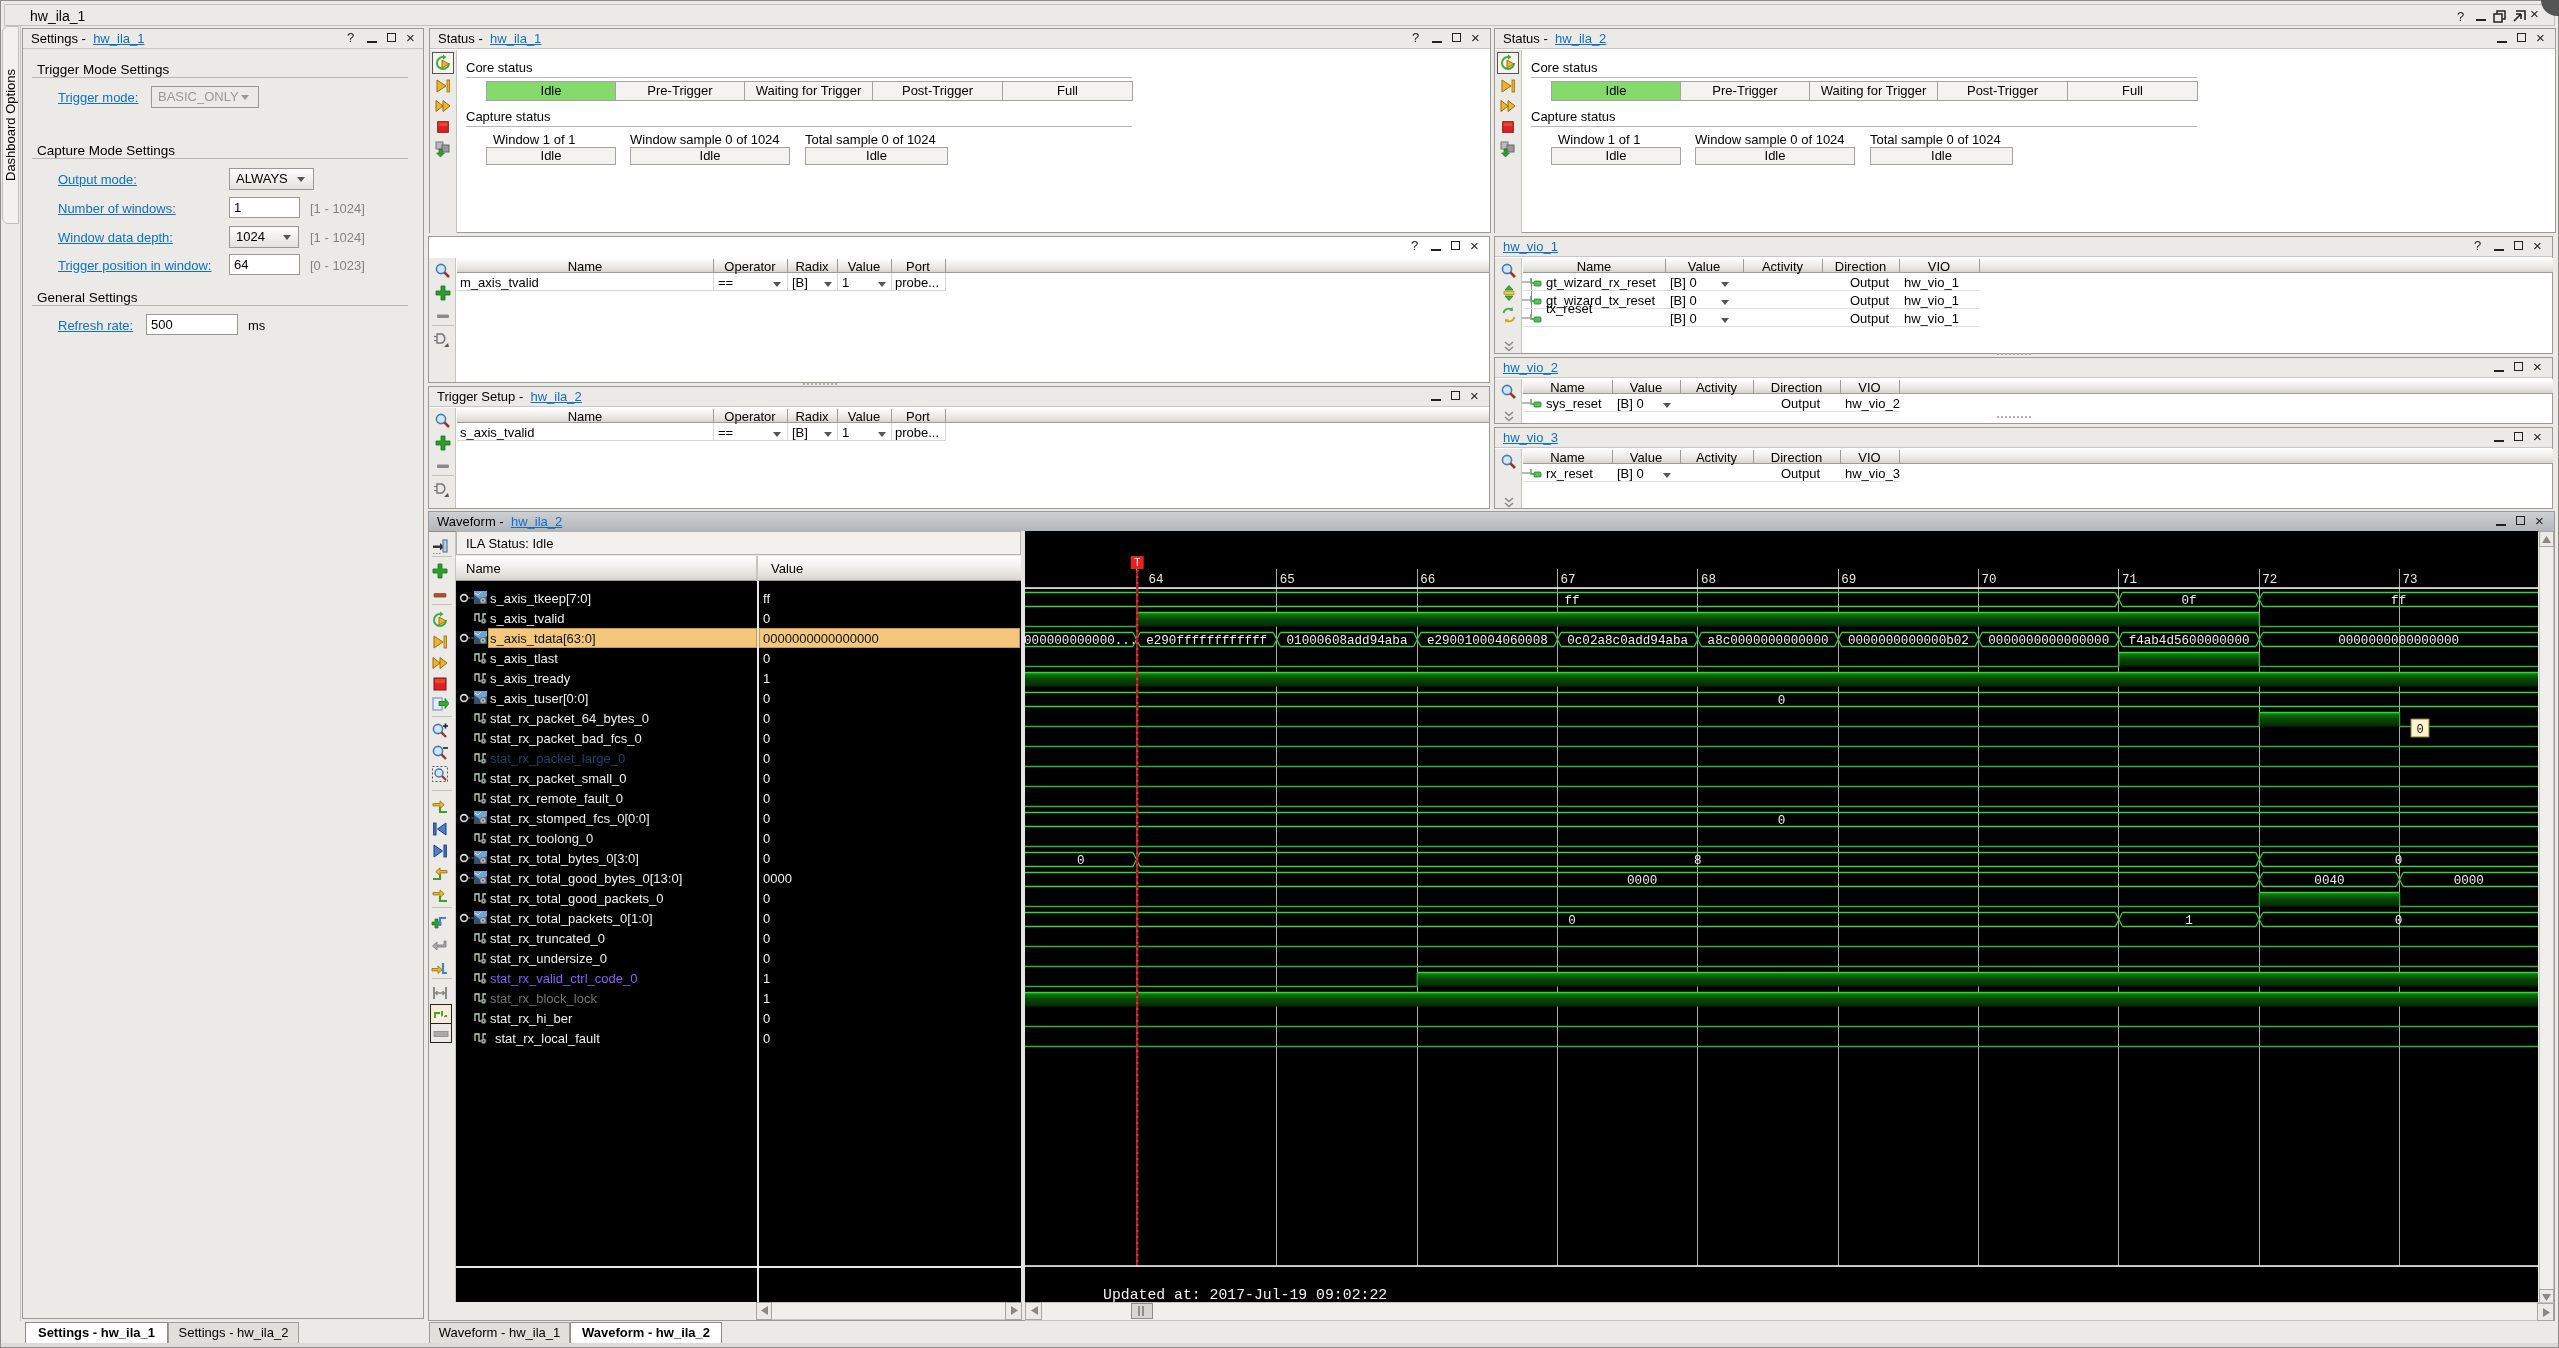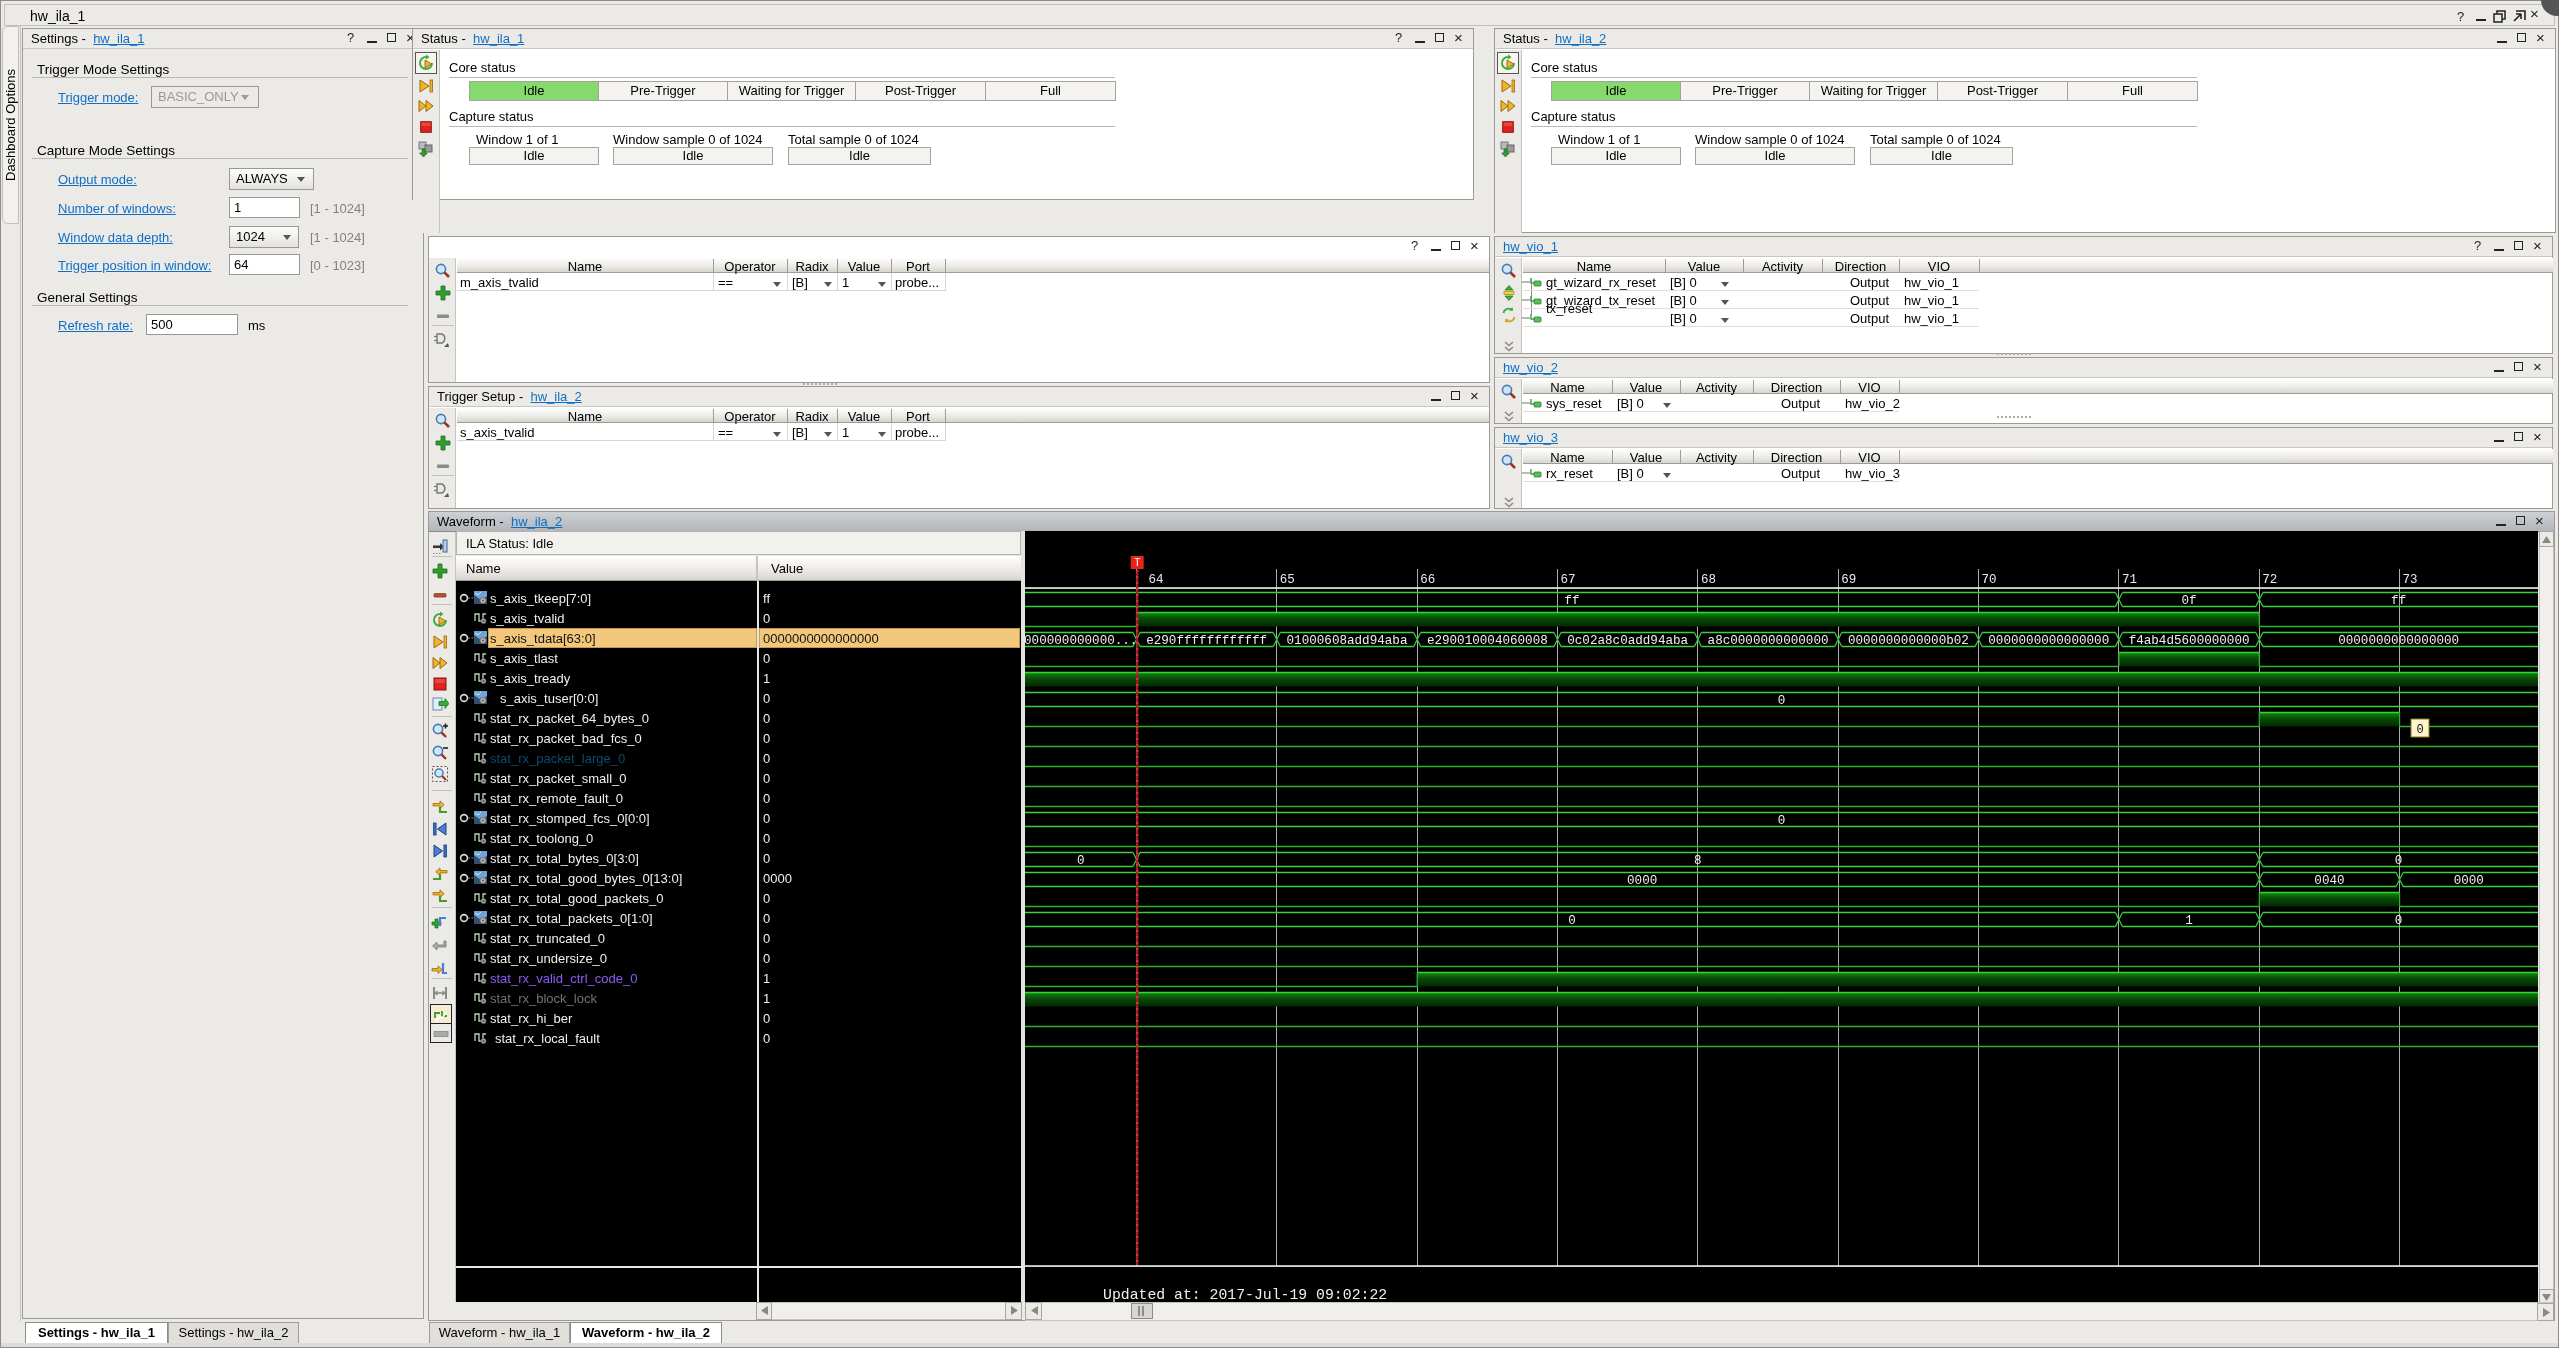--- a/index.html
+++ b/index.html
@@ -73,7 +73,7 @@
 <div class="inp" style="left:123px;top:285px;width:92px;height:21px">500</div>
 <div class="abs" style="left:225px;top:289px">ms</div>
 </div>
-<div class="panel" style="left:412px;top:28px;width:1062px;height:172px">
+<div class="panel" style="left:429px;top:28px;width:1062px;height:205px">
     <div class="ptitle" style="background:#eceae7">Status -&nbsp; <span class="lnk">hw_ila_1</span></div>
     <div class="wq" style="left:982px;top:1px">?</div>
     <div style="position:absolute;left:1002px;top:12px;width:10px;height:2px;background:#222"></div>

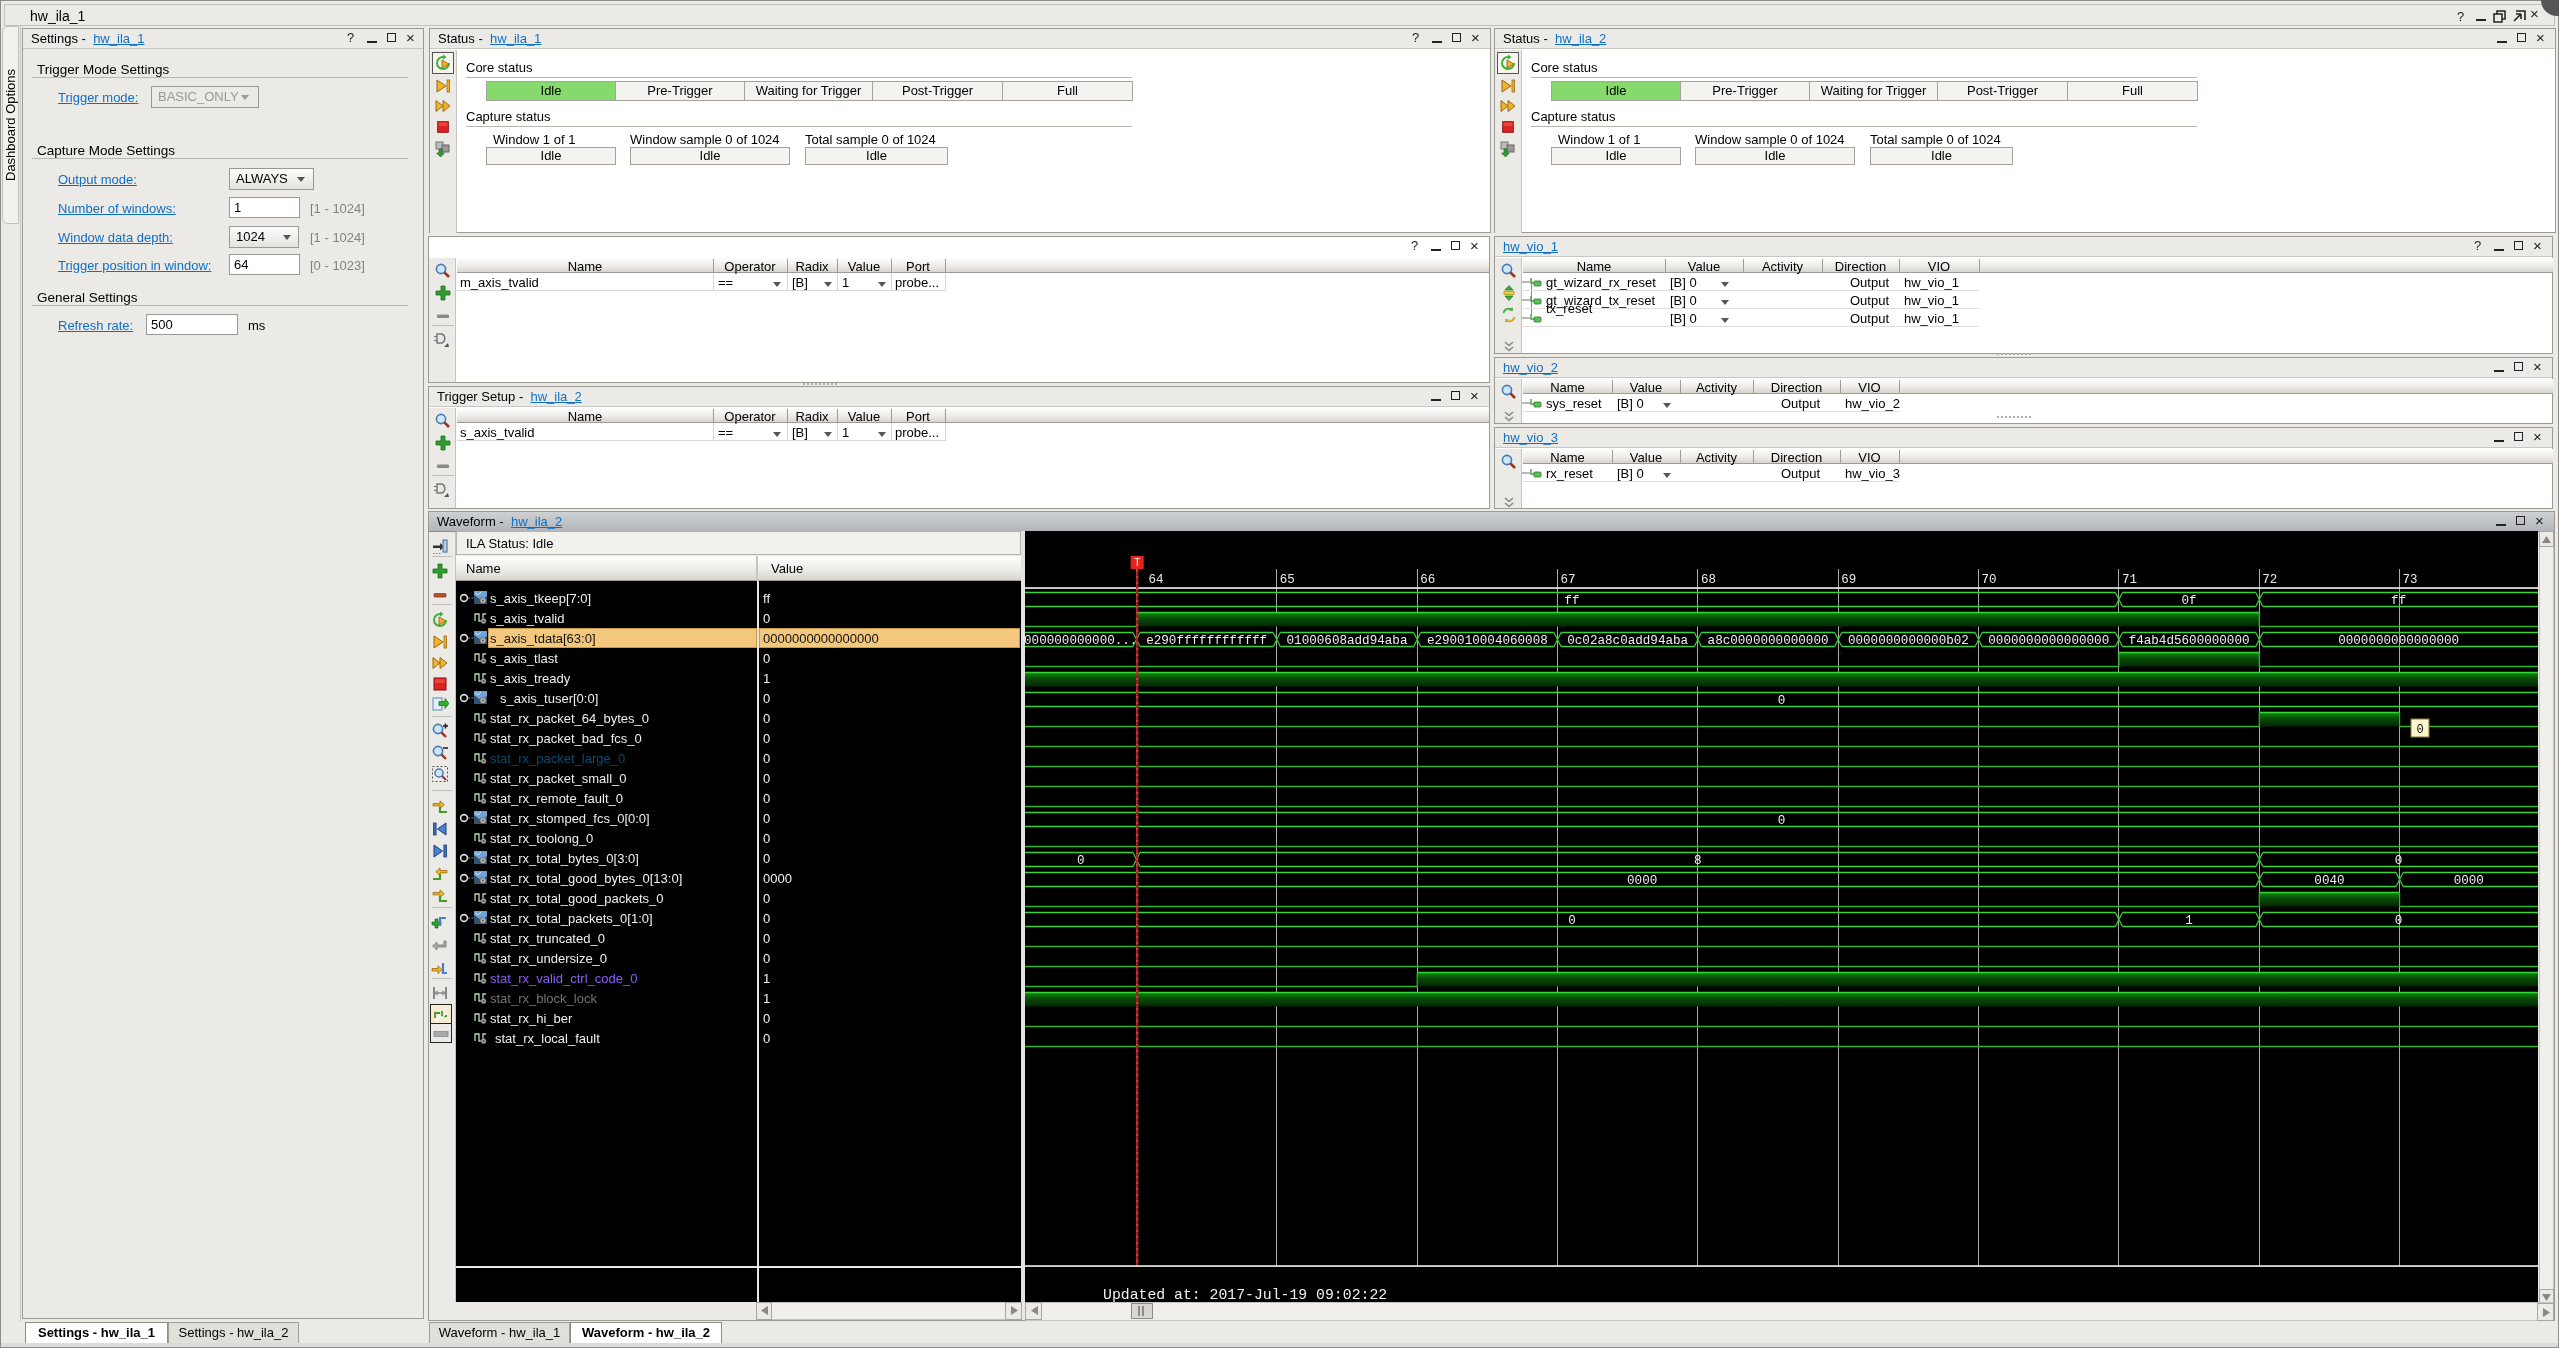--- a/index.html
+++ b/index.html
@@ -603,7 +603,7 @@
       <circle cx="9" cy="9.5" r="1" fill="#555"></circle>
     </svg>
   </div>
-<div class="wname" style="left:500px;top:691px;color:#efefed">s_axis_tuser[0:0]</div>
+<div class="wname" style="left:490px;top:691px;color:#efefed">s_axis_tuser[0:0]</div>
 <div class="wname" style="left:763px;top:691px;color:#efefed">0</div>
 <div class="abs" style="left:474px;top:708px;width:14px;height:20px">
     <svg width="13" height="13" viewBox="0 0 13 13" style="position:absolute;left:0;top:3px">

